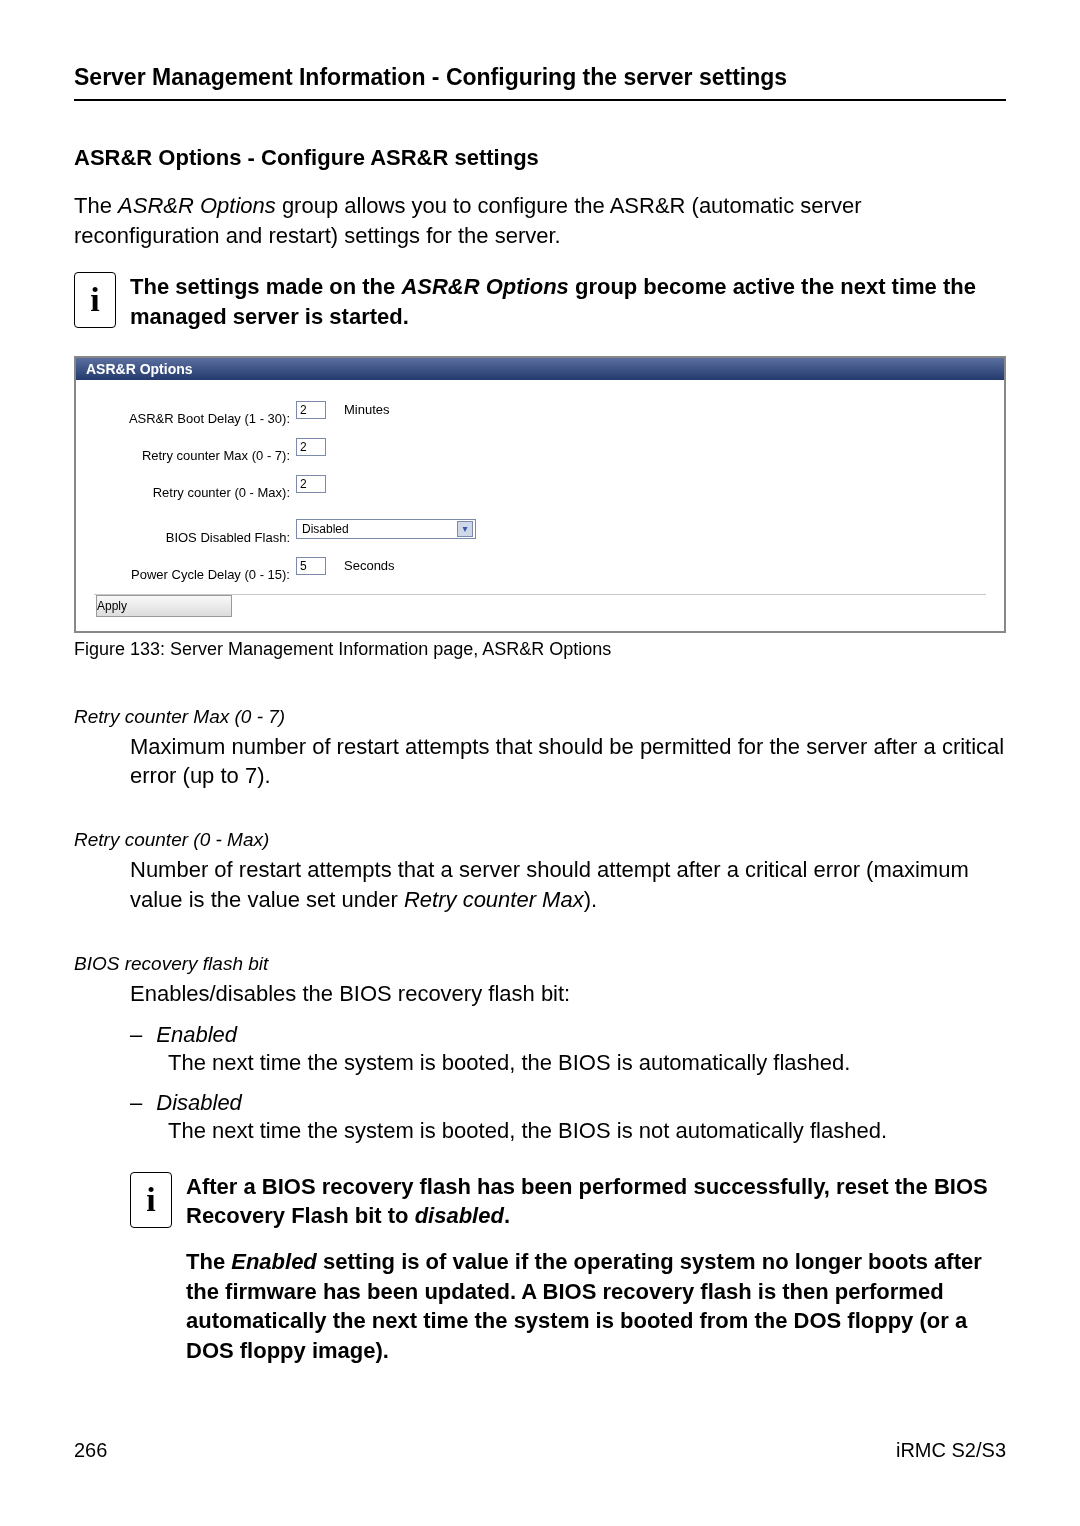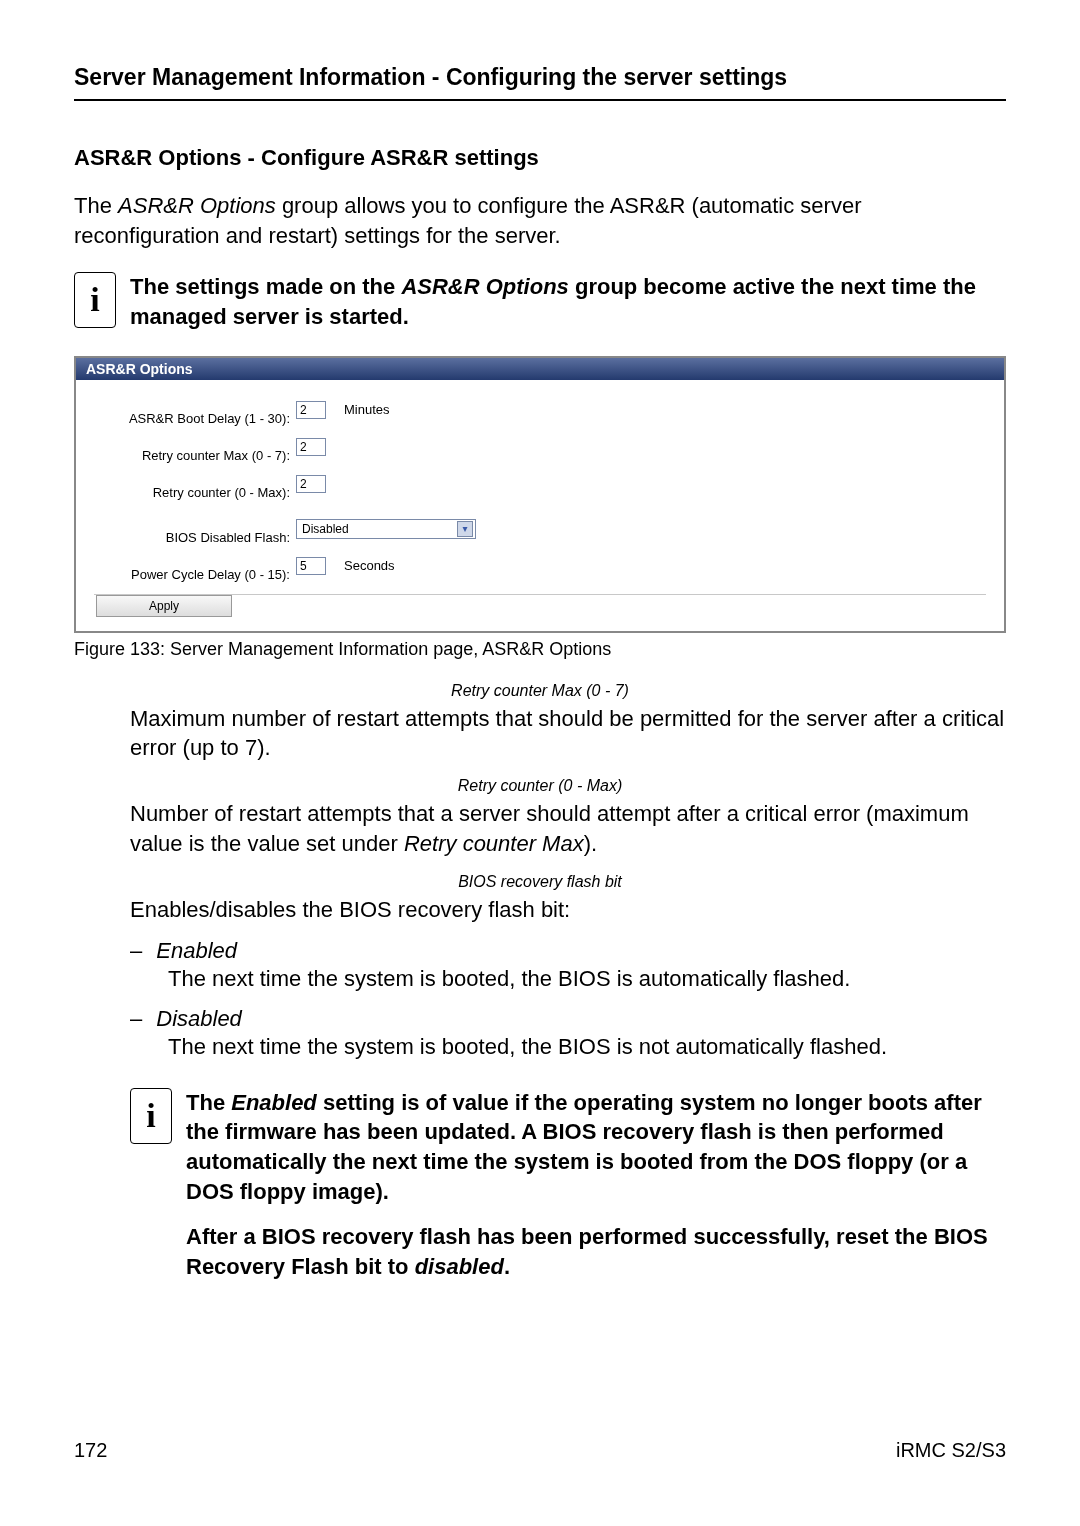--- a/index.html
+++ b/index.html
@@ -25,7 +25,7 @@
   .fig-select-arrow { width: 16px; height: 16px; background: #cfd8e9; border: 1px solid #7a8aa8; display: flex; align-items: center; justify-content: center; font-size: 10px; color: #3a5aa8; }
   .fig-spacer { height: 8px; }
   .fig-btnbar { border-top: 1px solid #c8c8c8; margin-top: 12px; padding-top: 0; }
-  .fig-btn { display: inline-block; border: 1px solid #999; background: linear-gradient(#f8f8f8,#ddd); font-size: 12px; padding: 3px 0; width: 136px; text-align: center; margin-left: 2px; }
+  .fig-btn { display: inline-block; border: 1px solid #999; background: linear-gradient(#f8f8f8,#ddd); font-size: 12px; padding: 3px 0; width: 136px; text-align: left; margin-left: 2px; }
   .caption { font-size: 18px; margin-top: 6px; margin-bottom: 22px; }
   .term { font-style: italic; font-size: 16px; margin-top: 0; margin-bottom: 4px; text-align: center; }
   .def { font-size: 22px; line-height: 1.35; margin-left: 56px; margin-bottom: 14px; }

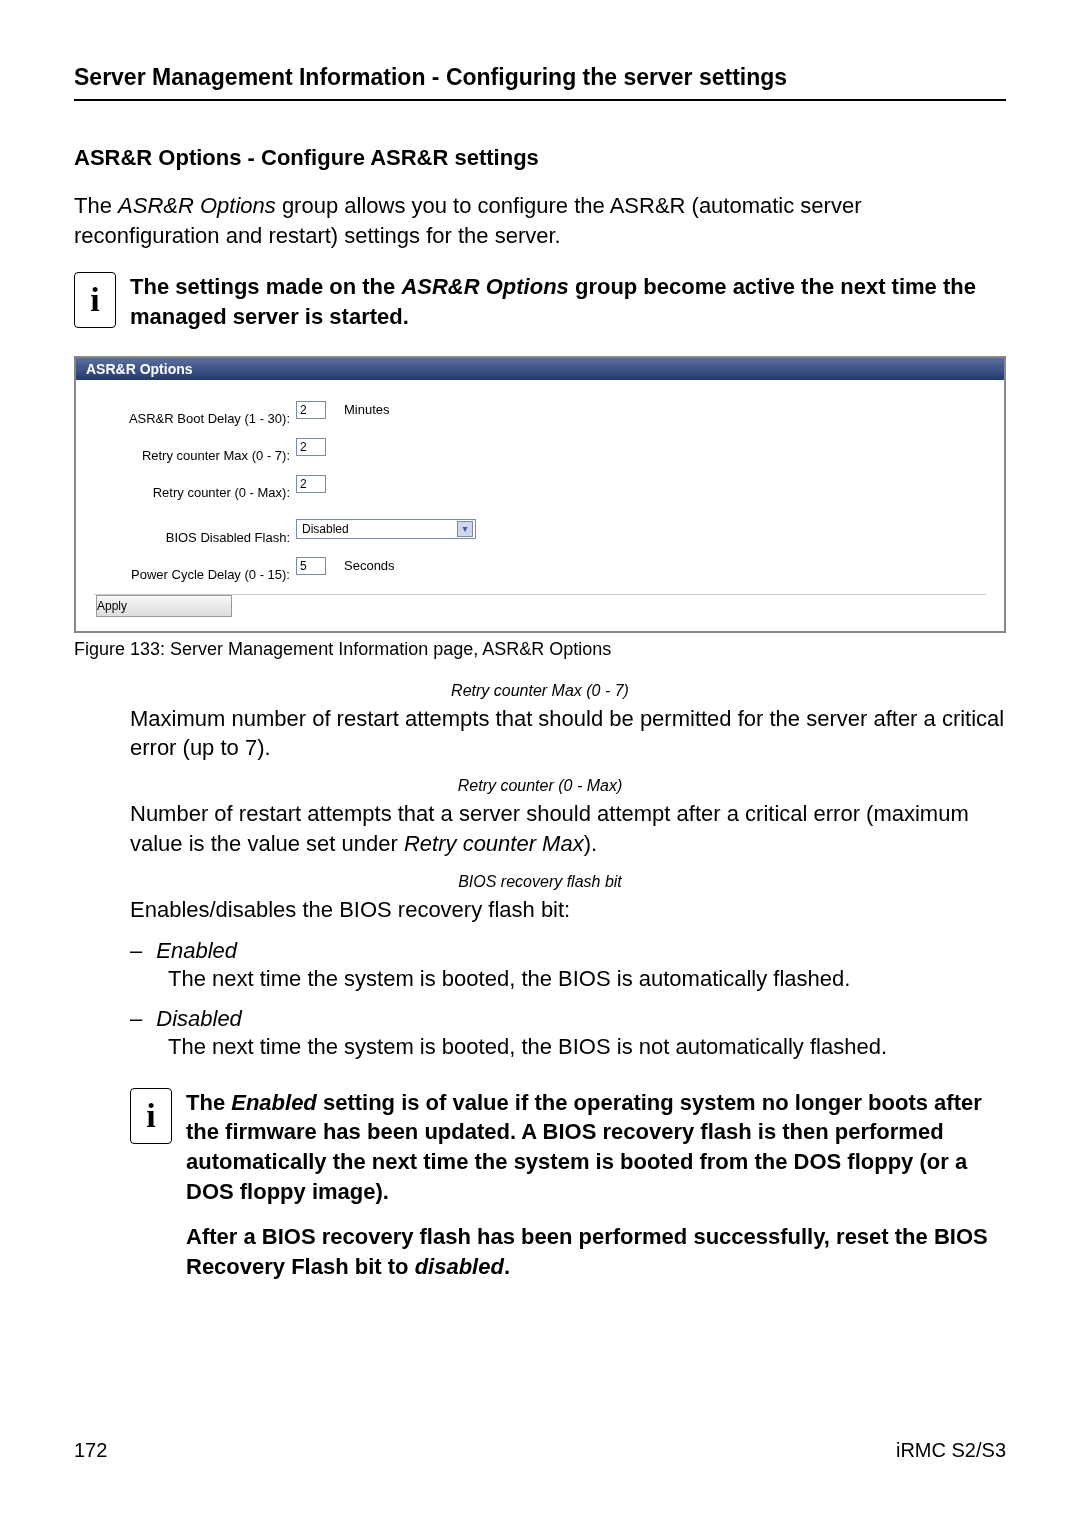--- a/index.html
+++ b/index.html
@@ -27,7 +27,7 @@
   .fig-btnbar { border-top: 1px solid #c8c8c8; margin-top: 12px; padding-top: 0; }
   .fig-btn { display: inline-block; border: 1px solid #999; background: linear-gradient(#f8f8f8,#ddd); font-size: 12px; padding: 3px 0; width: 136px; text-align: left; margin-left: 2px; }
   .caption { font-size: 18px; margin-top: 6px; margin-bottom: 22px; }
-  .term { font-style: italic; font-size: 16px; margin-top: 0; margin-bottom: 4px; text-align: center; }
+  .term { font-style: italic; font-size: 19px; margin-top: 24px; margin-bottom: 4px; }
   .def { font-size: 22px; line-height: 1.35; margin-left: 56px; margin-bottom: 14px; }
   .sublist { margin-left: 56px; }
   .subitem { margin-bottom: 12px; }

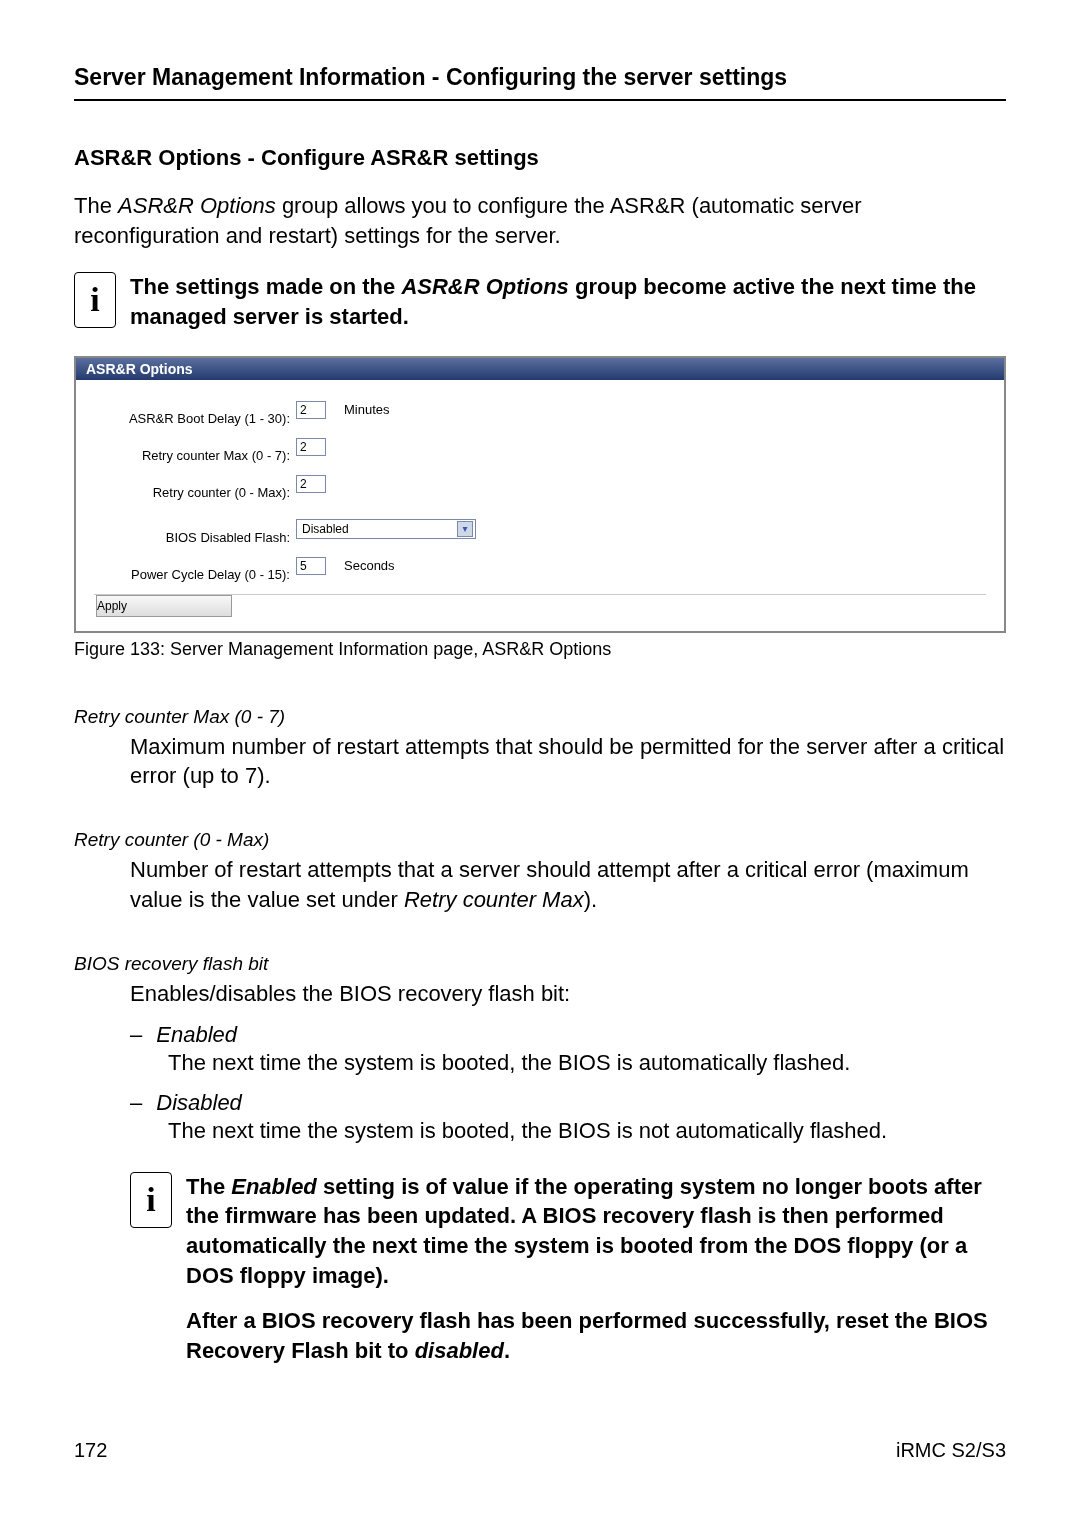--- a/index.html
+++ b/index.html
@@ -130,10 +130,10 @@
     </div>
     <div class="note-text">
       <p>
-        <span>The </span><span class="italic">Enabled</span><span> setting is of value if the operating system no longer boots after the firmware has been updated. A BIOS recovery flash is then performed automatically the next time the system is booted from the DOS floppy (or a DOS floppy image).</span>
+        <span>After a BIOS recovery flash has been performed successfully, reset the BIOS Recovery Flash bit to </span><span class="italic">disabled</span><span>.</span>
       </p>
       <p>
-        <span>After a BIOS recovery flash has been performed successfully, reset the BIOS Recovery Flash bit to </span><span class="italic">disabled</span><span>.</span>
+        <span>The </span><span class="italic">Enabled</span><span> setting is of value if the operating system no longer boots after the firmware has been updated. A BIOS recovery flash is then performed automatically the next time the system is booted from the DOS floppy (or a DOS floppy image).</span>
       </p>
     </div>
   </div>

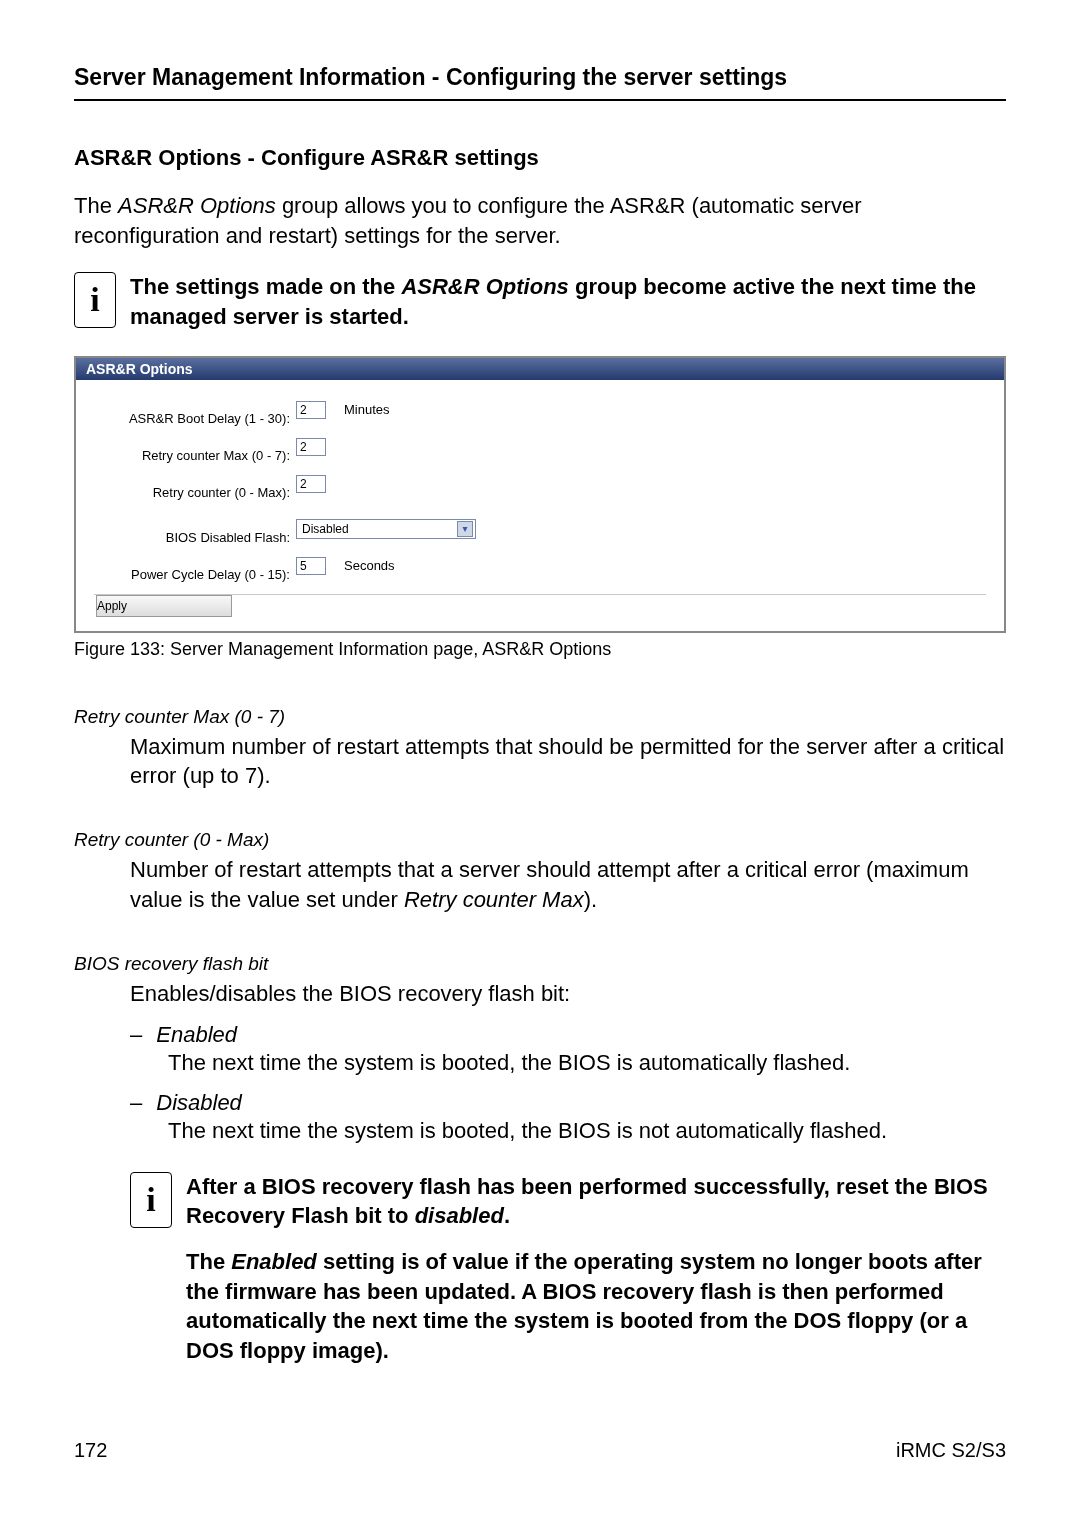--- a/index.html
+++ b/index.html
@@ -139,7 +139,7 @@
   </div>
 
   <div class="footer">
-    <span>172</span>
+    <span>266</span>
     <span>iRMC S2/S3</span>
   </div>
 </div>

